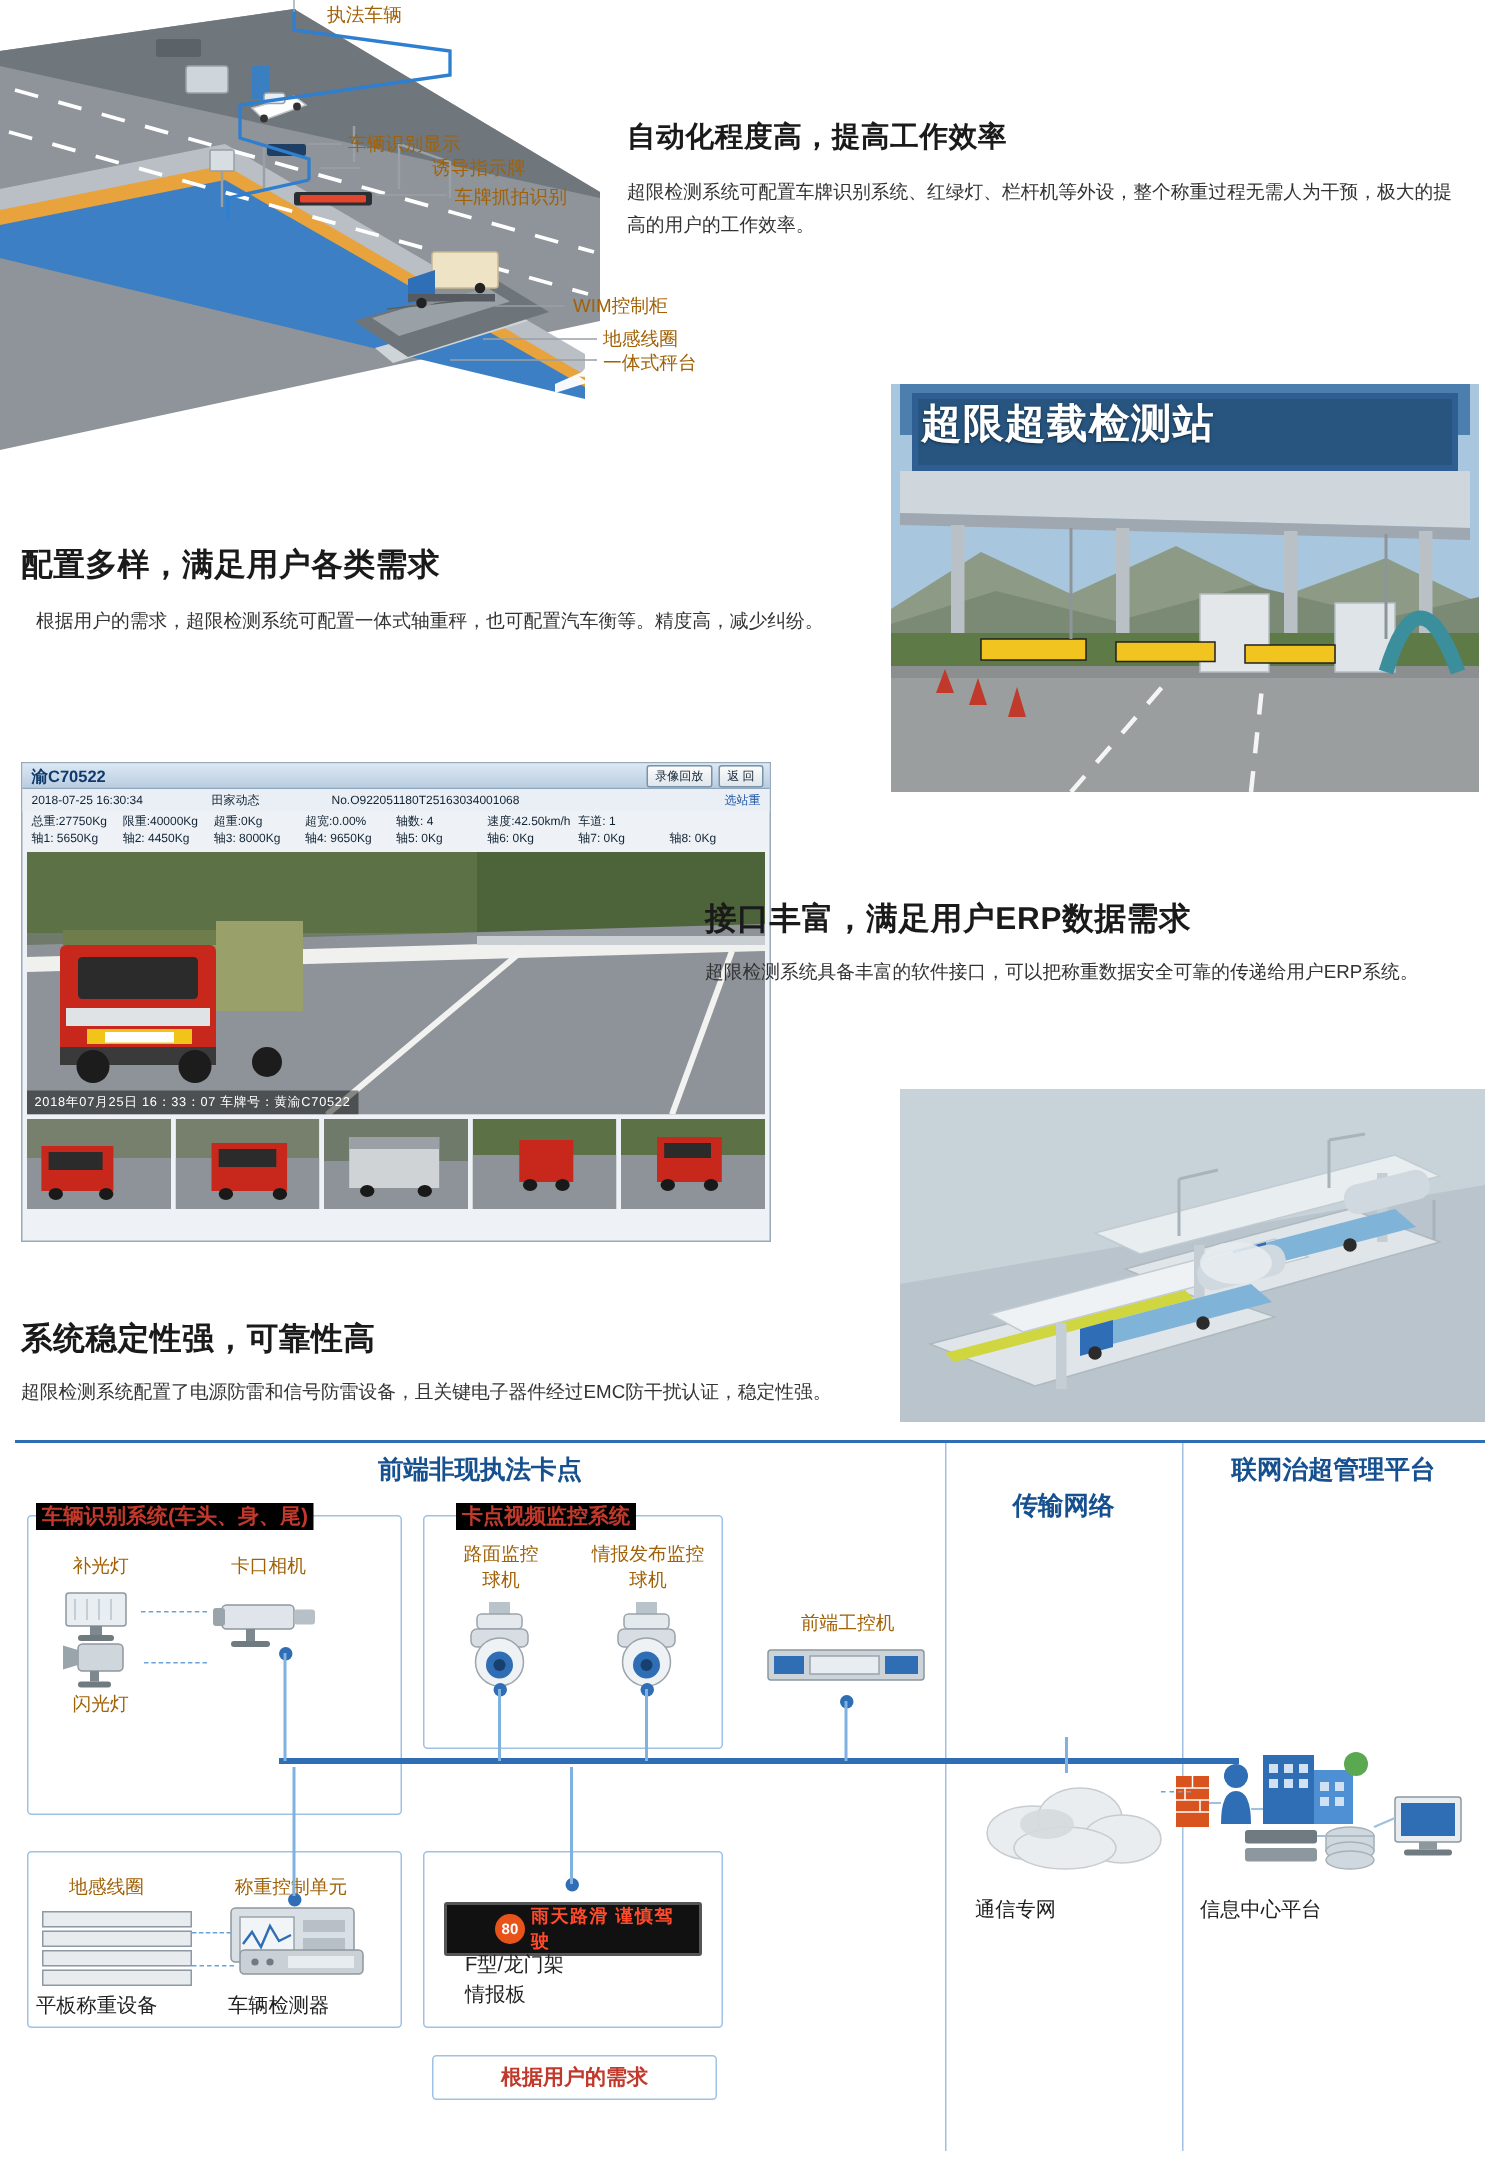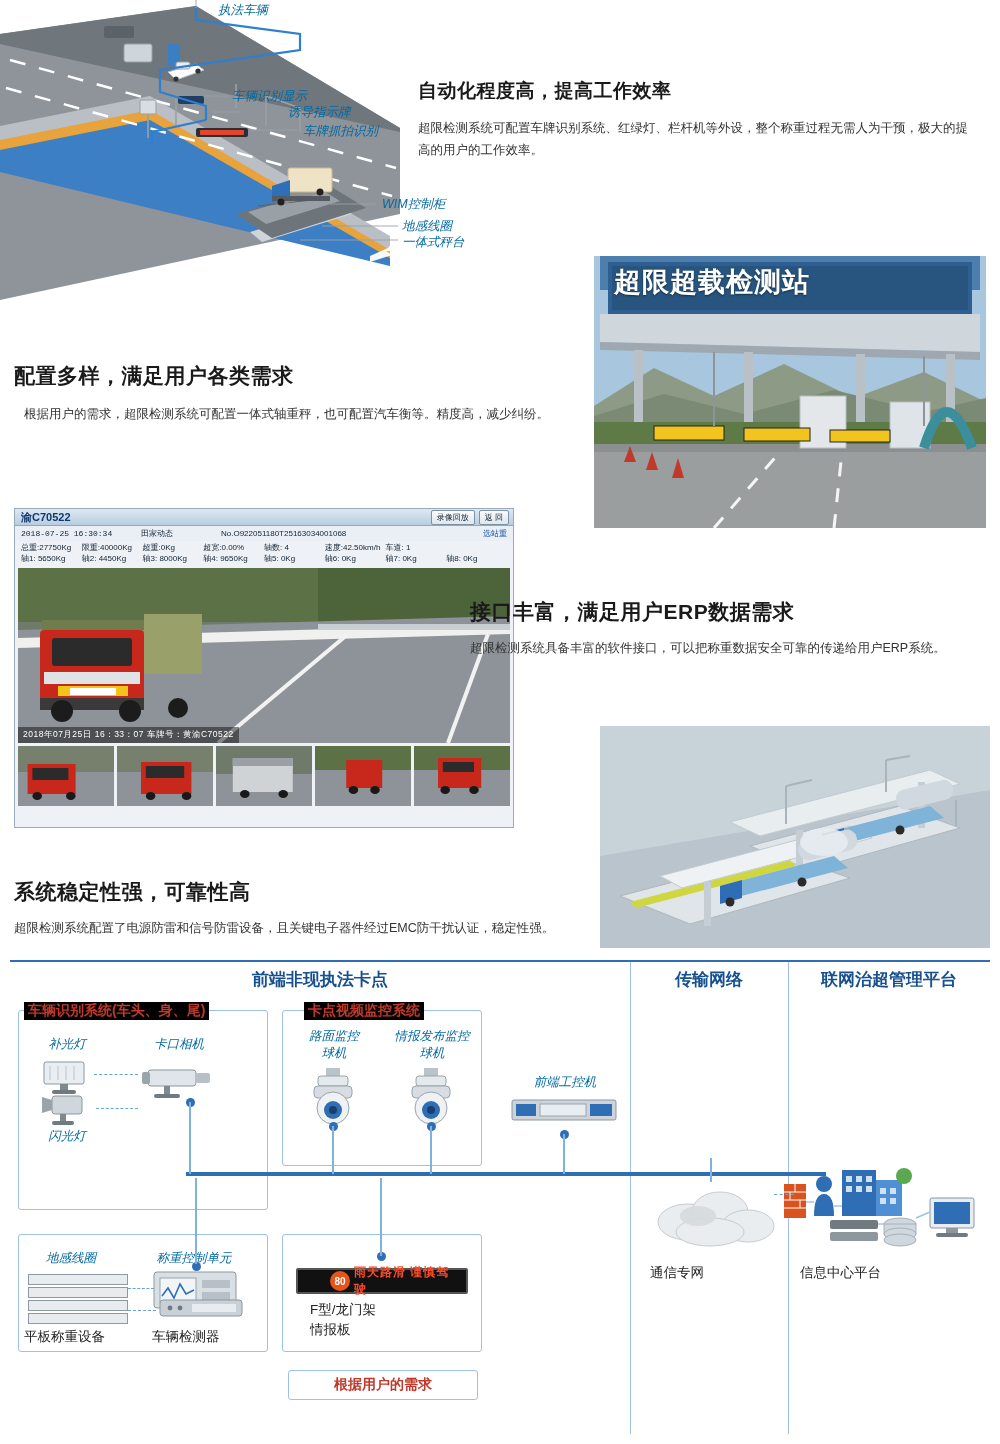--- a/index.html
+++ b/index.html
@@ -76,7 +76,7 @@
   .grp { position:absolute; border:1px solid #9ec2e6; border-radius:3px; }
   .grp-label { position:absolute; font-size:14px; font-weight:bold; color:#c0392b;
                background:#000000; padding:0 4px; white-space:nowrap; }
-  .node-label { position:absolute; font-size:12.5px; color:#0369a1; text-align:center; line-height:1.35;font-style:italic; }
+  .node-label { position:absolute; font-size:12.5px; color:#a16207; text-align:center; line-height:1.35; }
   .dot { position:absolute; width:9px; height:9px; border-radius:50%; background:#2f6db5; }
   .link { position:absolute; background:#7fb2e0; }
   .link.dash { background:none; border-top:1px dashed #6aa3d8; height:0; }

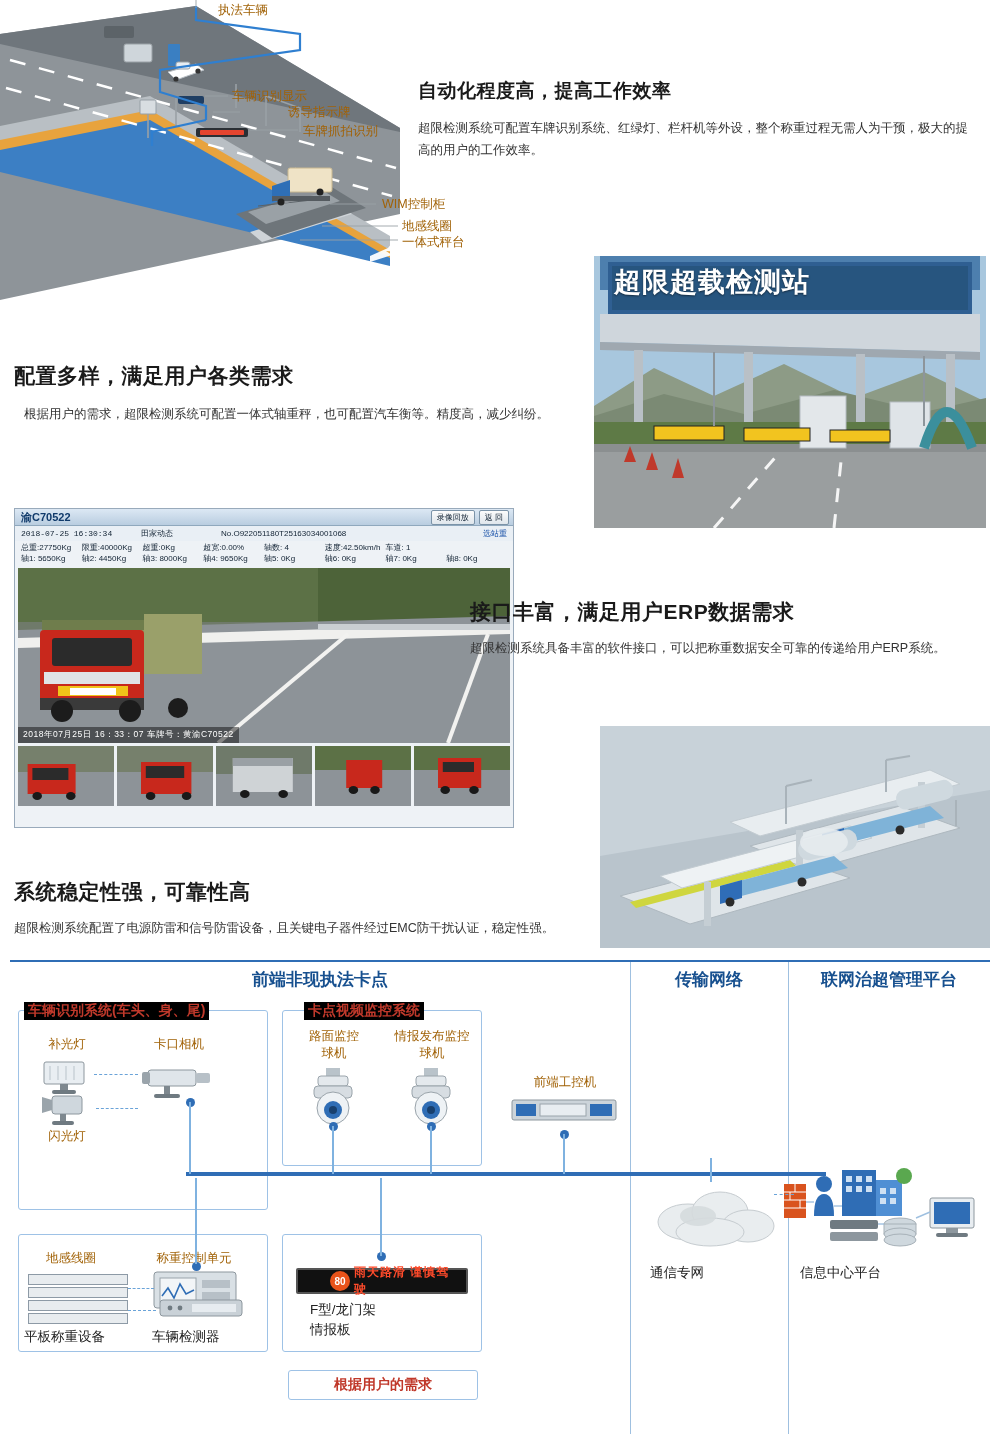--- a/index.html
+++ b/index.html
@@ -265,7 +265,7 @@
   </div>
 
   <div class="sw-row hdr">
-    <span class="sw-cell" style="width:120px;font-family:Liberation Mono, monospace;">2018-07-25  16:30:34</span>
+    <span class="sw-cell" style="width:120px;">2018-07-25  16:30:34</span>
     <span class="sw-cell" style="width:80px;">田家动态</span>
     <span class="sw-cell">No.O922051180T25163034001068</span>
     <span class="sw-link">选站重</span>

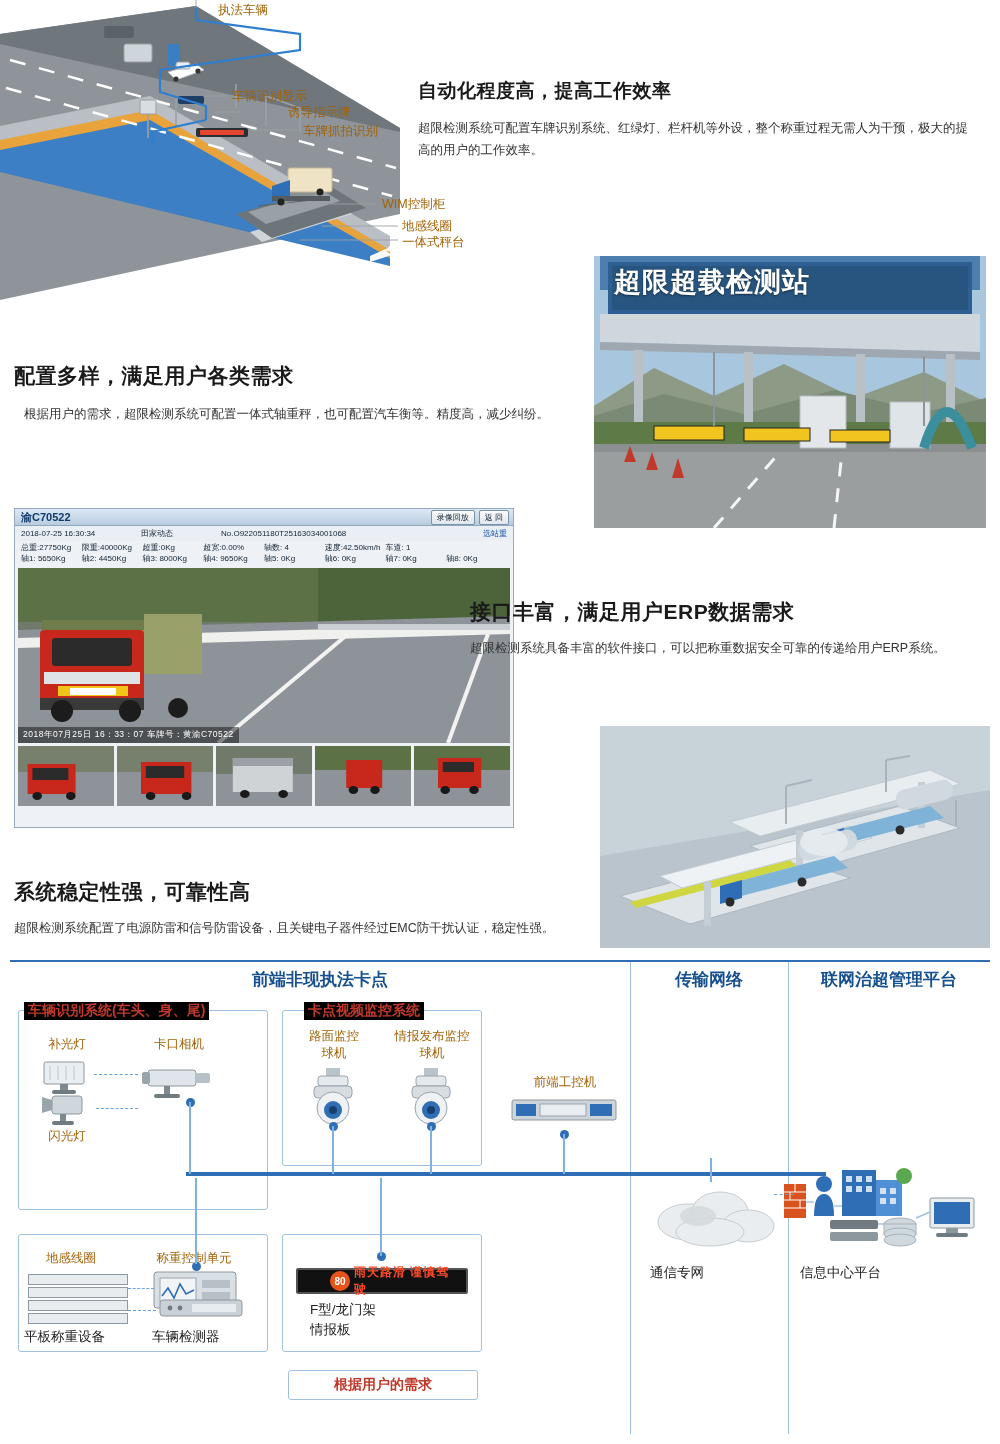--- a/index.html
+++ b/index.html
@@ -442,7 +442,7 @@
   <div class="vline" style="left:778px;"></div>
 
   <div class="arch-band" style="left:0; width:620px;">前端非现执法卡点</div>
-  <div class="arch-band" style="left:620px; width:158px;">传输网络</div>
+  <div class="arch-band" style="left:620px; width:158px;margin-top:24px;">传输网络</div>
   <div class="arch-band" style="left:778px; width:202px;">联网治超管理平台</div>
 
   <div class="grp" style="left:8px; top:48px; width:250px; height:200px;"></div>

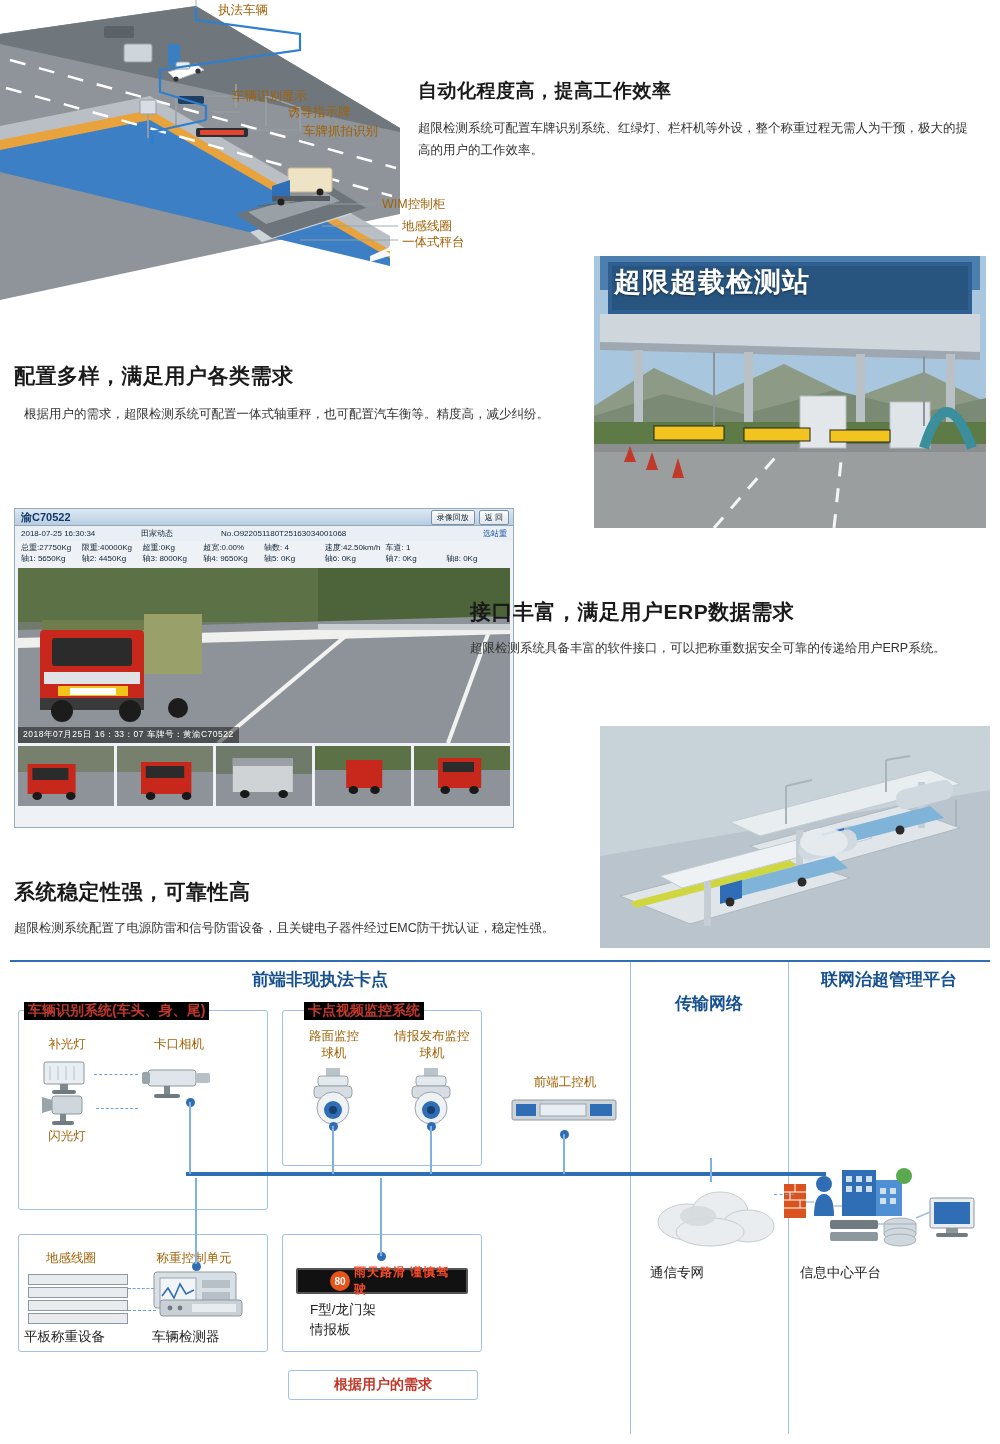--- a/index.html
+++ b/index.html
@@ -571,7 +571,7 @@
   <div class="link dash" style="left:118px; top:348px; width:28px;"></div>
 
   <div class="grp" style="left:272px; top:272px; width:200px; height:118px;"></div>
-  <div class="board" style="left:286px; top:306px; width:172px; height:26px;padding-left:32px;">
+  <div class="board" style="left:286px; top:306px; width:172px; height:36px;padding-left:32px;">
     <div class="spd">80</div>
     <div class="msg">雨天路滑  谨慎驾驶</div>
   </div>

